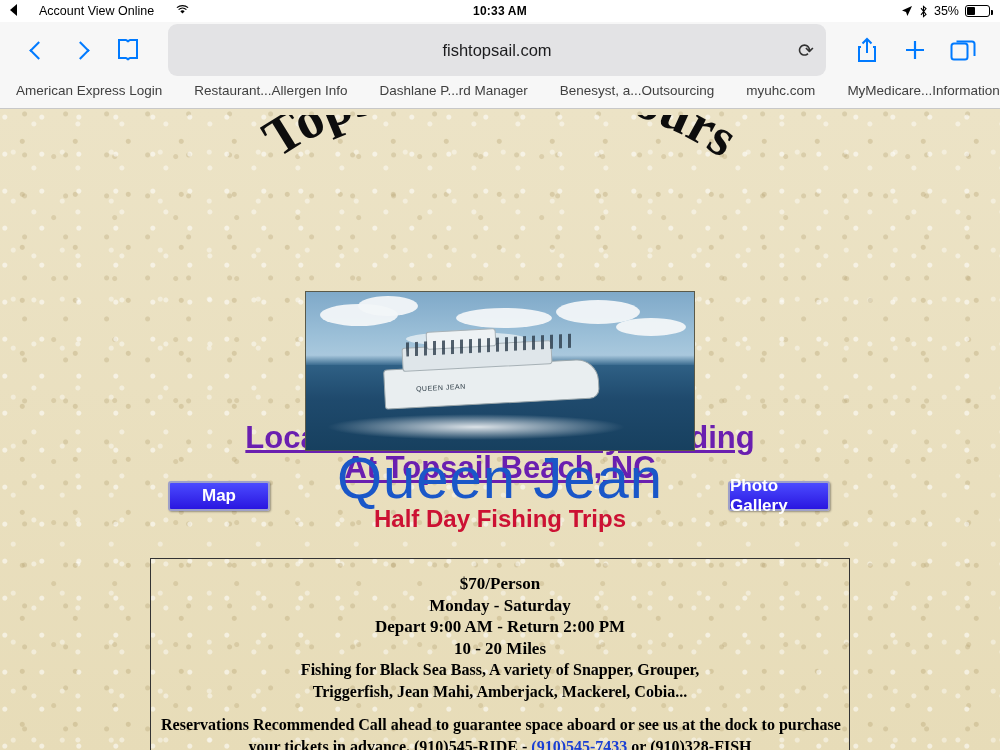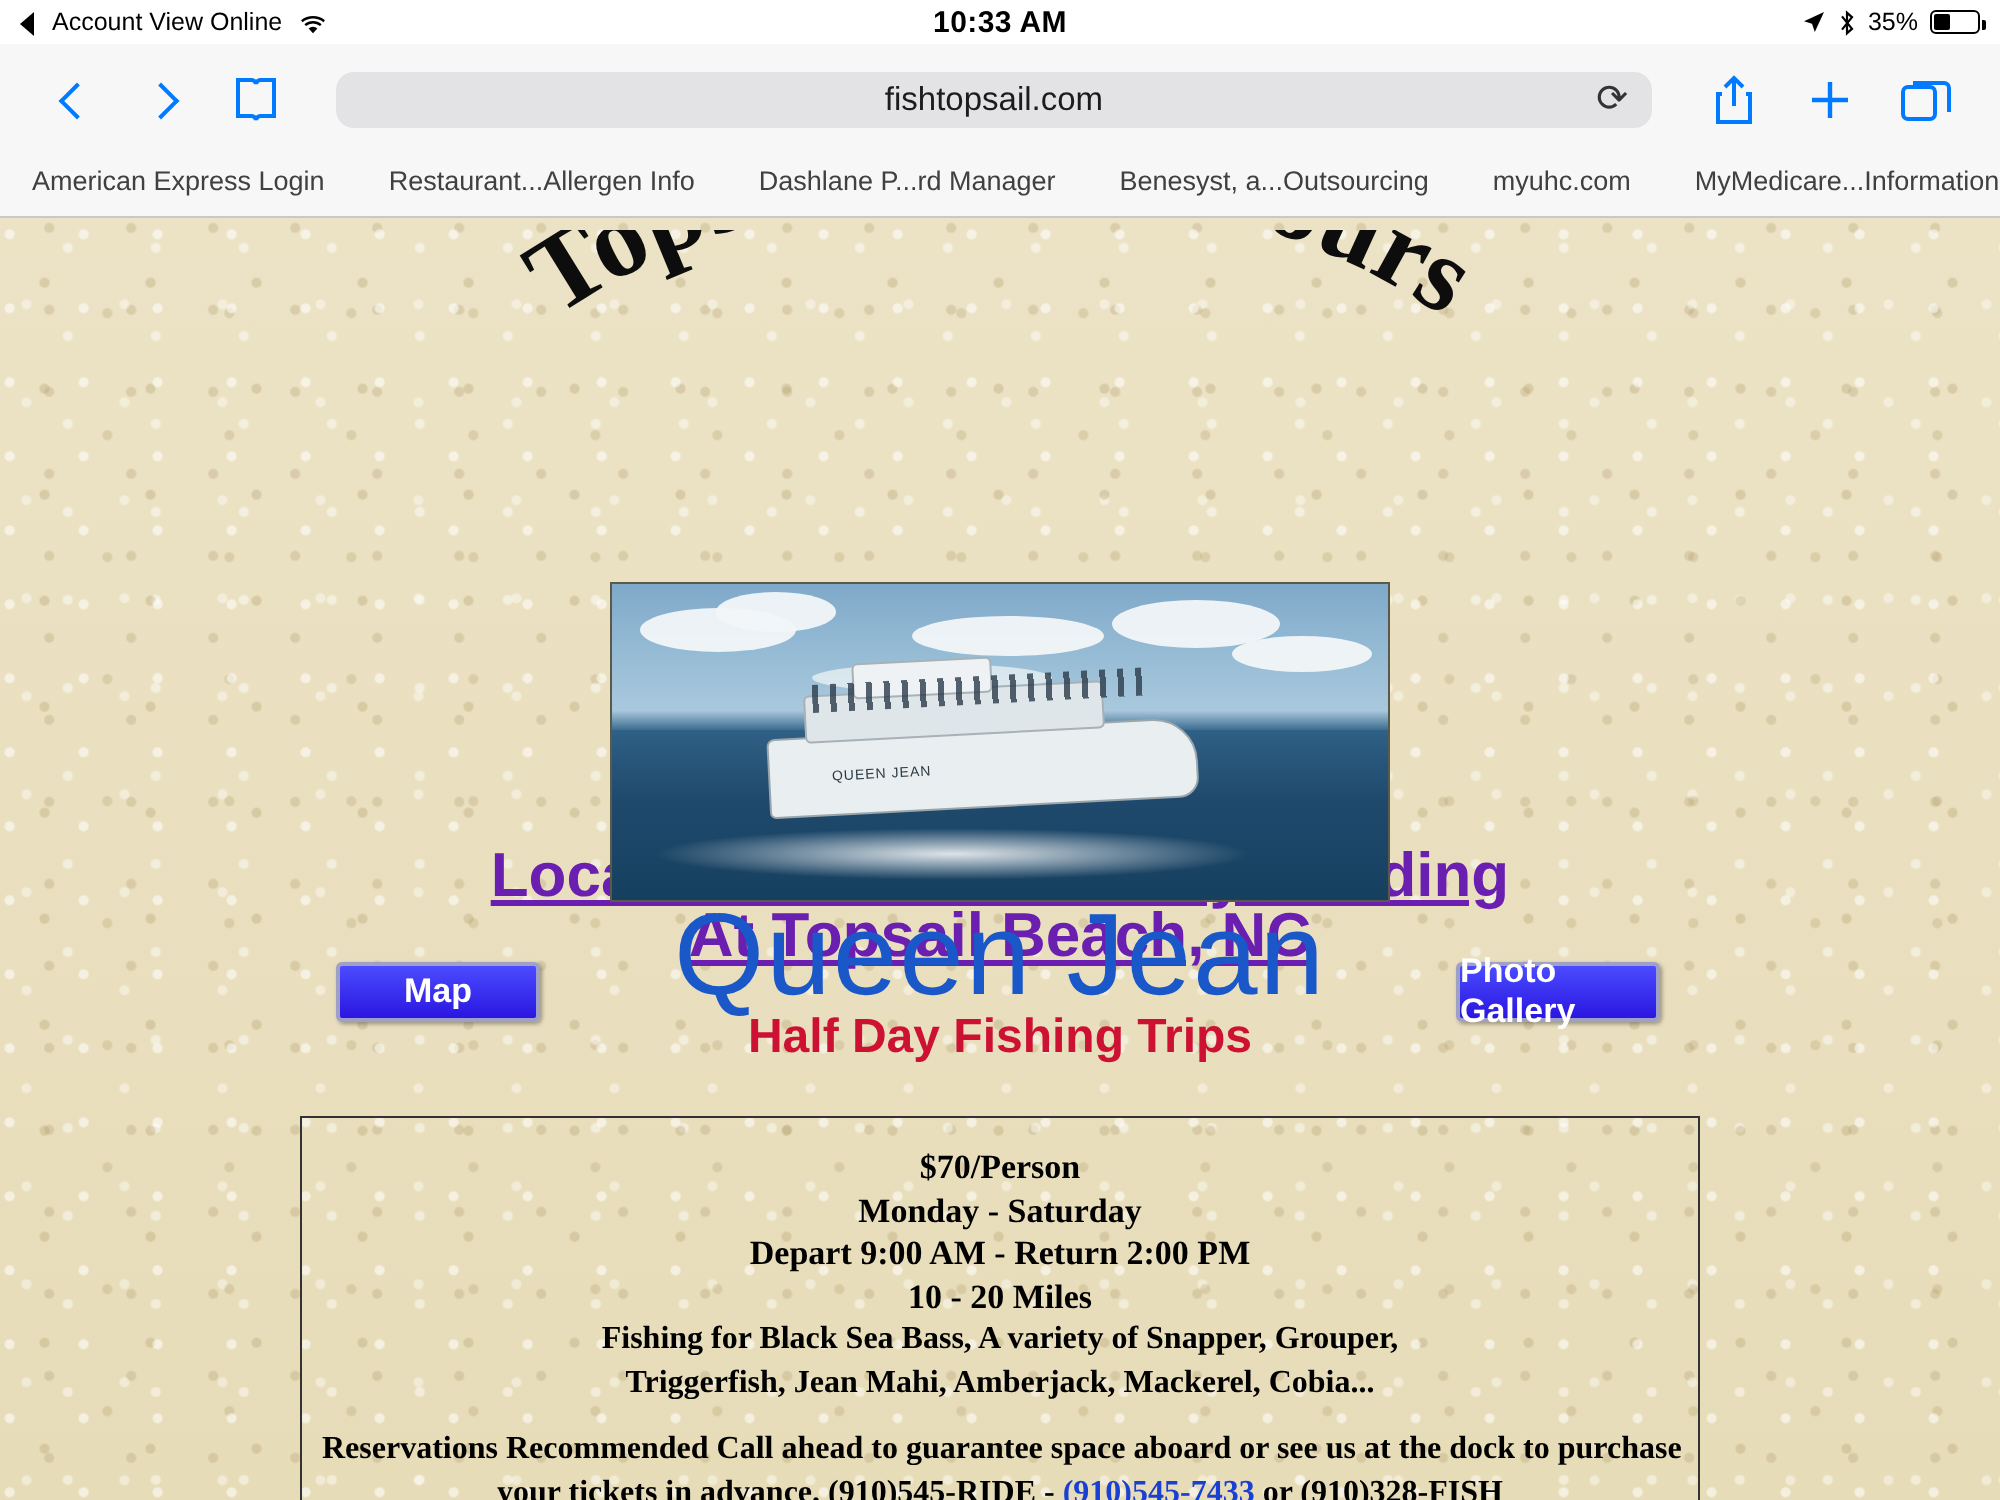--- a/index.html
+++ b/index.html
@@ -21,7 +21,7 @@
     background: #ffffff;
     position: relative;
   }
-  .status-left { display: flex; align-items: flex-end; gap: 9px; }
+  .status-left { display: flex; align-items: flex-start; gap: 22px; }
   .status-center {
     position: absolute; left: 0; right: 0; text-align: center;
     font-size: 15px; font-weight: 600; letter-spacing: .2px;

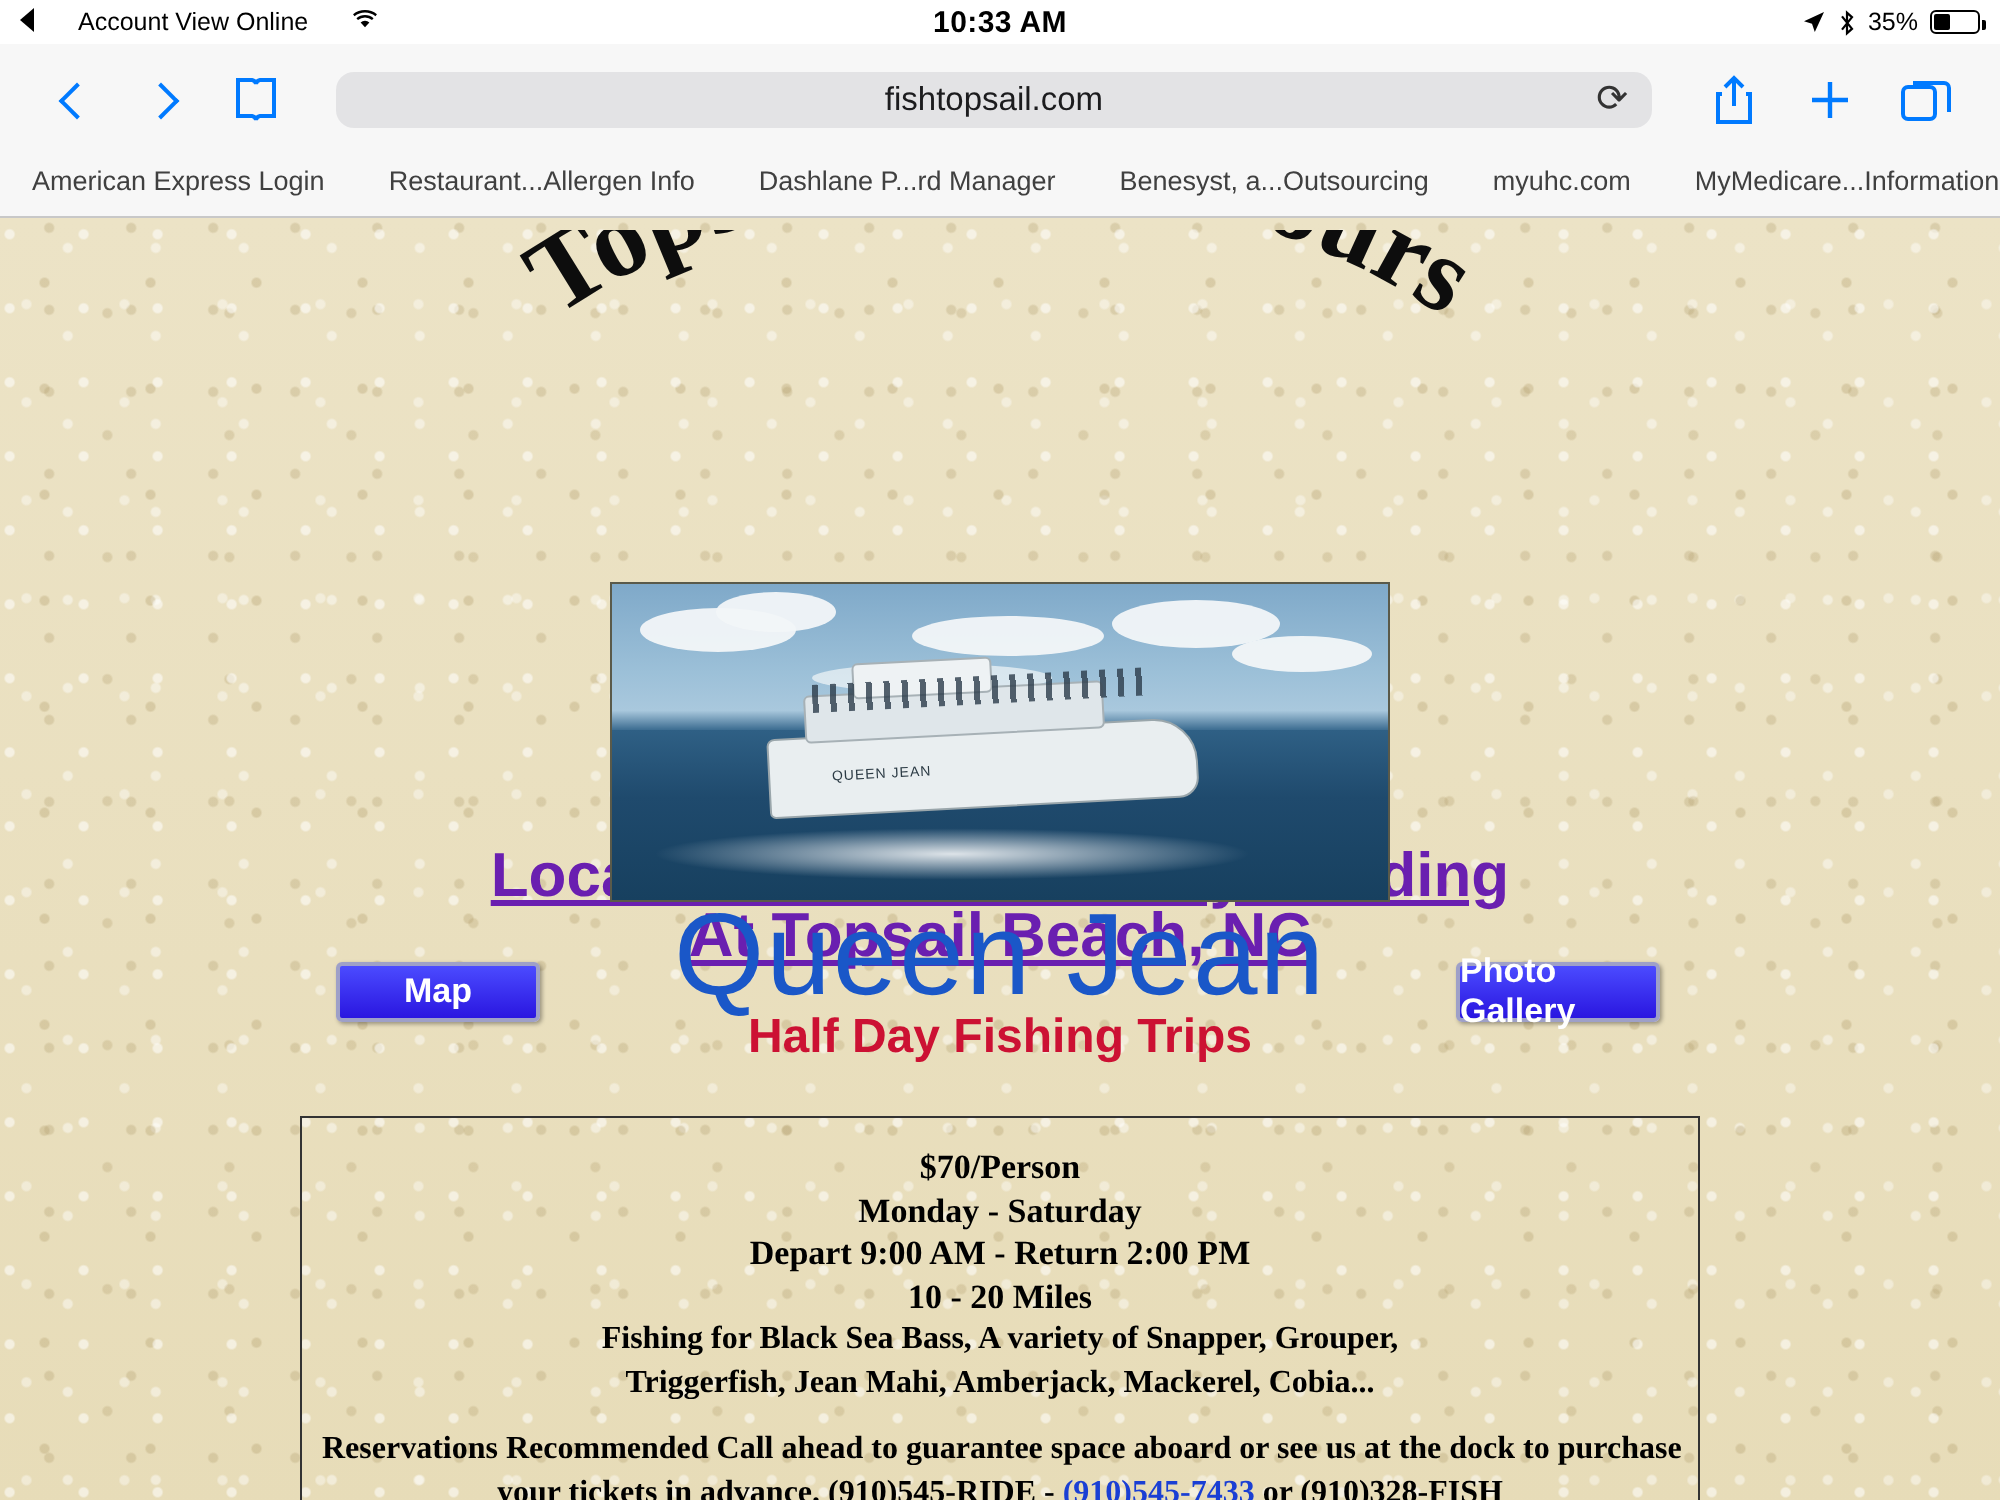--- a/index.html
+++ b/index.html
@@ -24,7 +24,7 @@
   .status-left { display: flex; align-items: flex-start; gap: 22px; }
   .status-center {
     position: absolute; left: 0; right: 0; text-align: center;
-    font-size: 15px; font-weight: 600; letter-spacing: .2px;
+    font-size: 12px; font-weight: 600; letter-spacing: .2px;
   }
   .status-right {
     margin-left: auto; display: flex; align-items: center; gap: 6px;

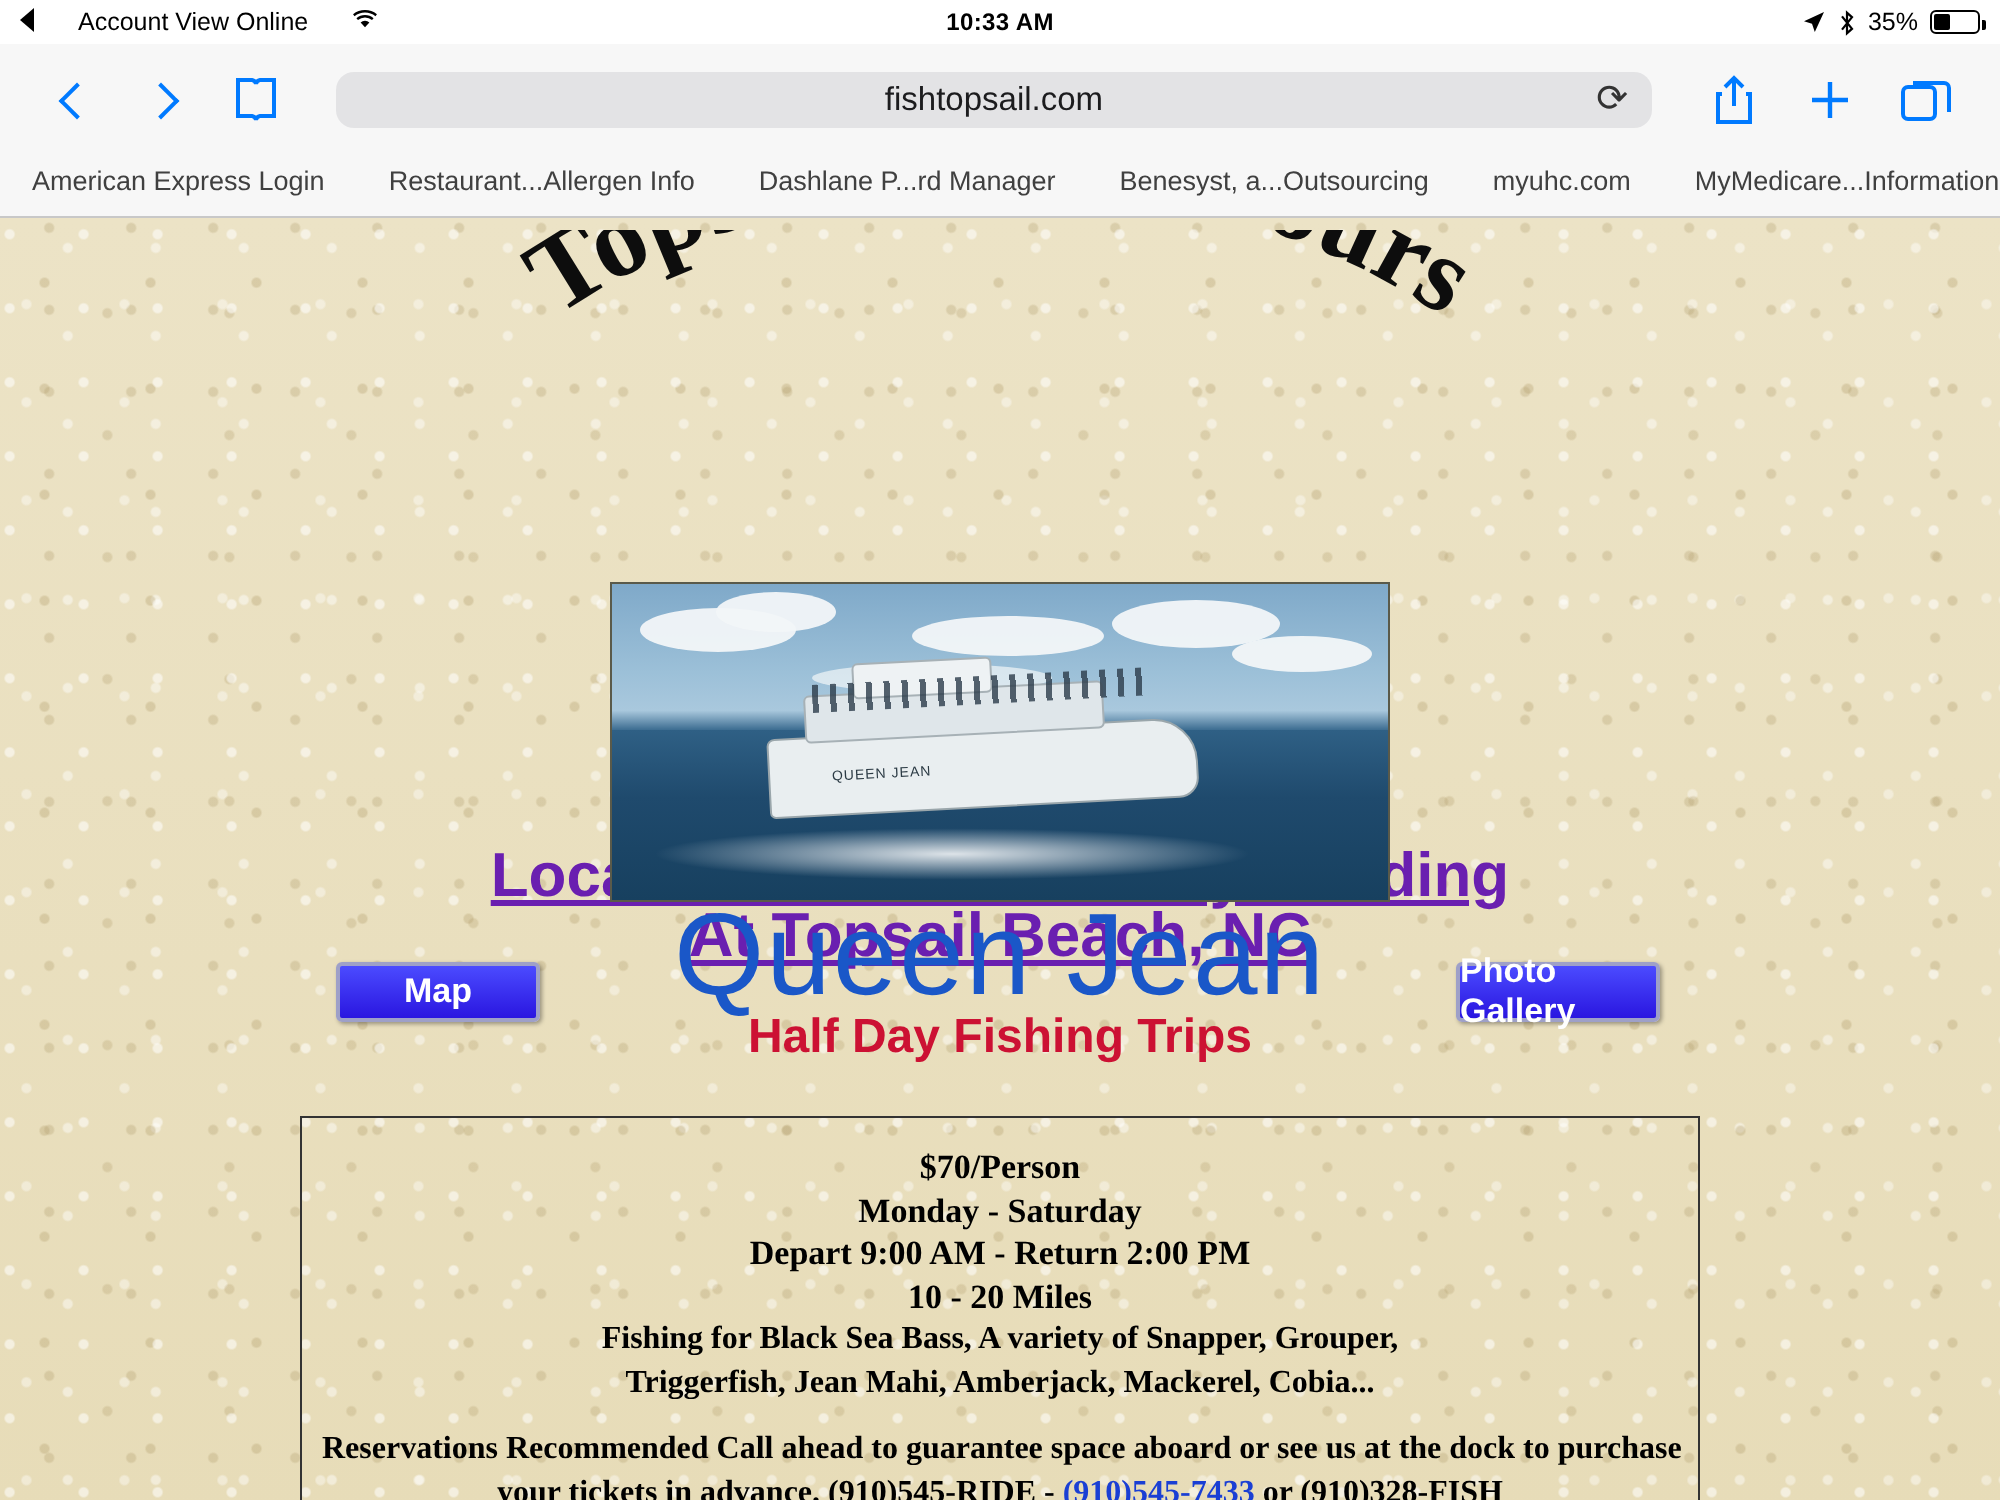--- a/index.html
+++ b/index.html
@@ -77,7 +77,7 @@
 
   .urlbar {
     flex: 1;
-    height: 28px;
+    height: 52px;
     background: #e3e3e5;
     border-radius: 9px;
     margin: 0 14px;

